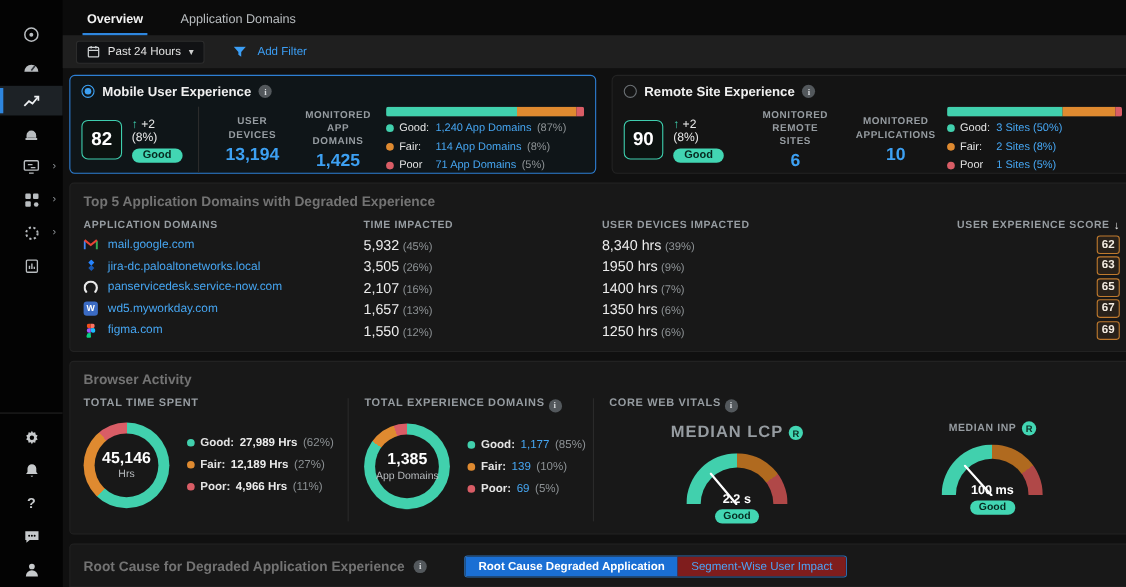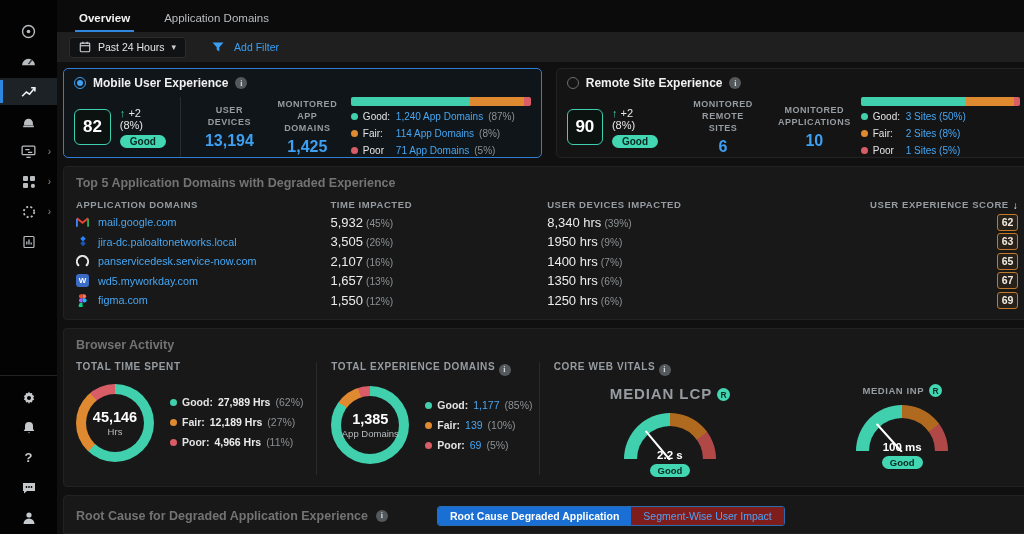--- a/index.html
+++ b/index.html
@@ -114,7 +114,7 @@
   
   .rc-panel { position:relative; flex:1; border-radius:4px 4px 0 0; overflow:hidden; padding-top:10px; }
   .rc-head { display:flex; align-items:center; gap:8px; }
-  .rc-btns { display:flex; margin-left:41px; border:1px solid #2b6cb0; border-radius:3px; overflow:hidden; }
+  .rc-btns { display:flex; margin-left:26px; border:1px solid #2b6cb0; border-radius:3px; overflow:hidden; }
   .rc-btn { font-size:10.5px; padding:3px 12px; cursor:pointer; }
   .rc-btn.active { background:#1a6fd4; color:#fff; font-weight:700; }
   .rc-btn.inactive { background:#7f1d1d; color:#4da3f5; }

